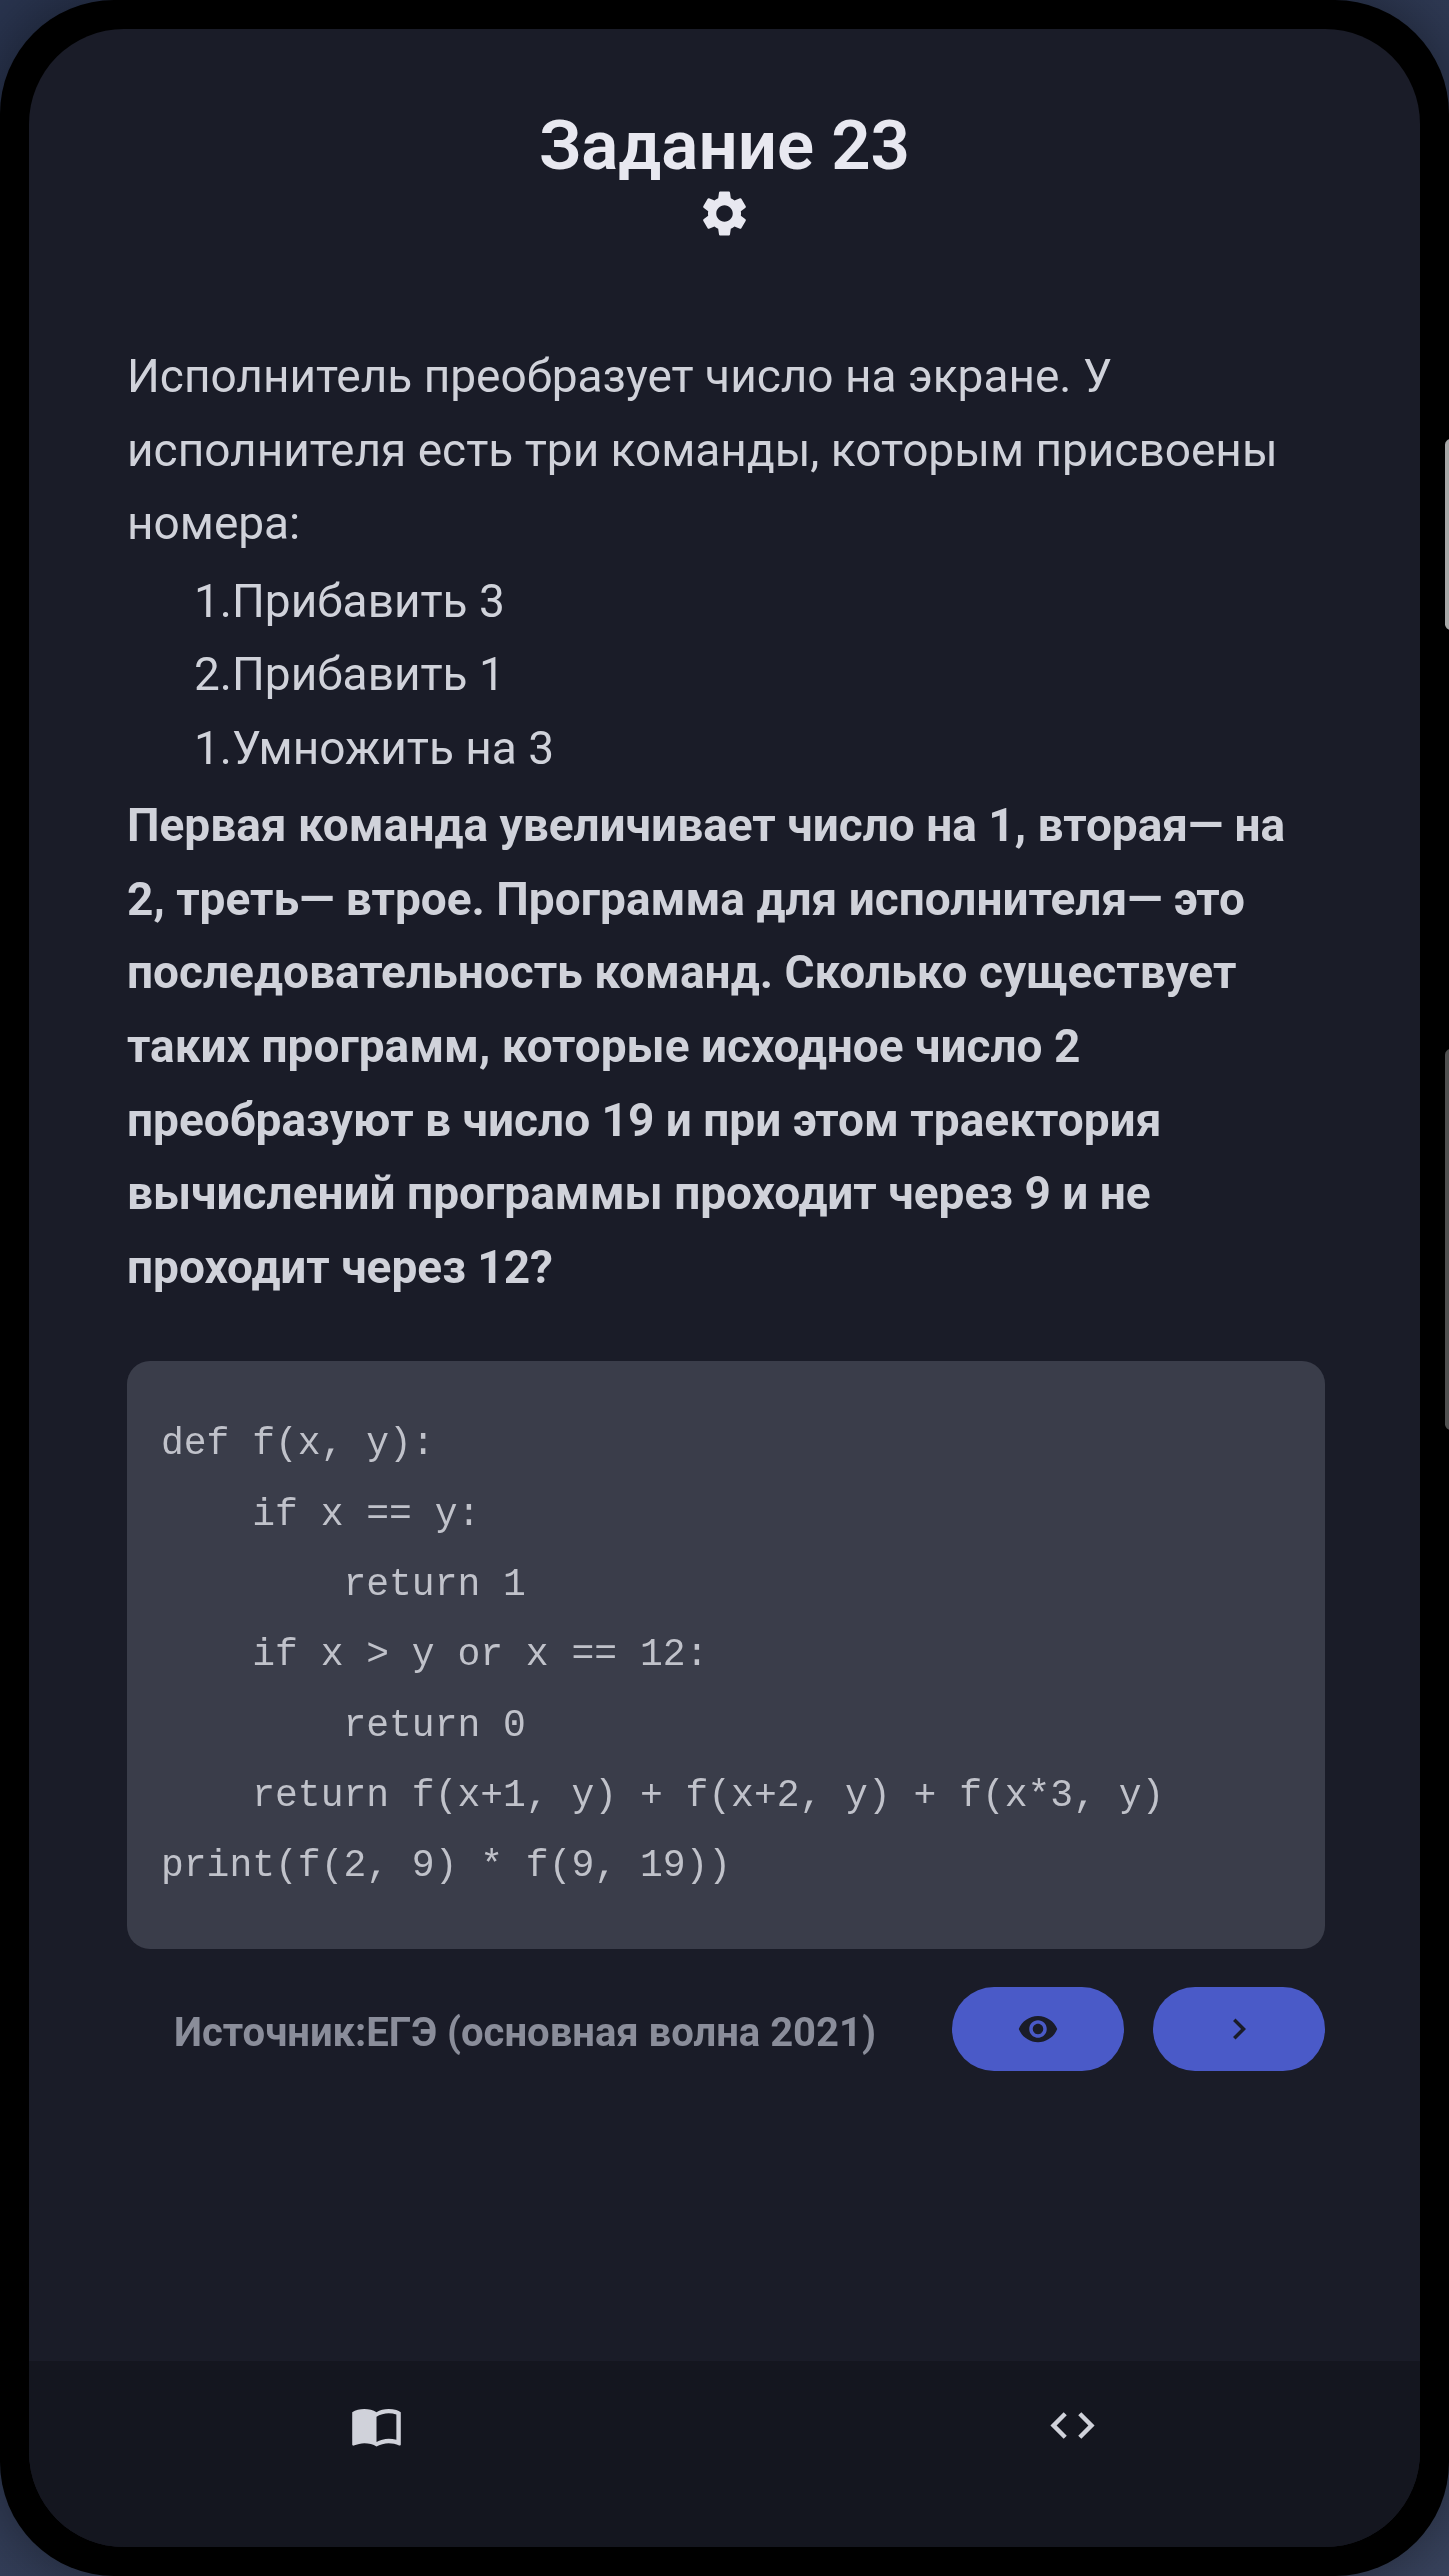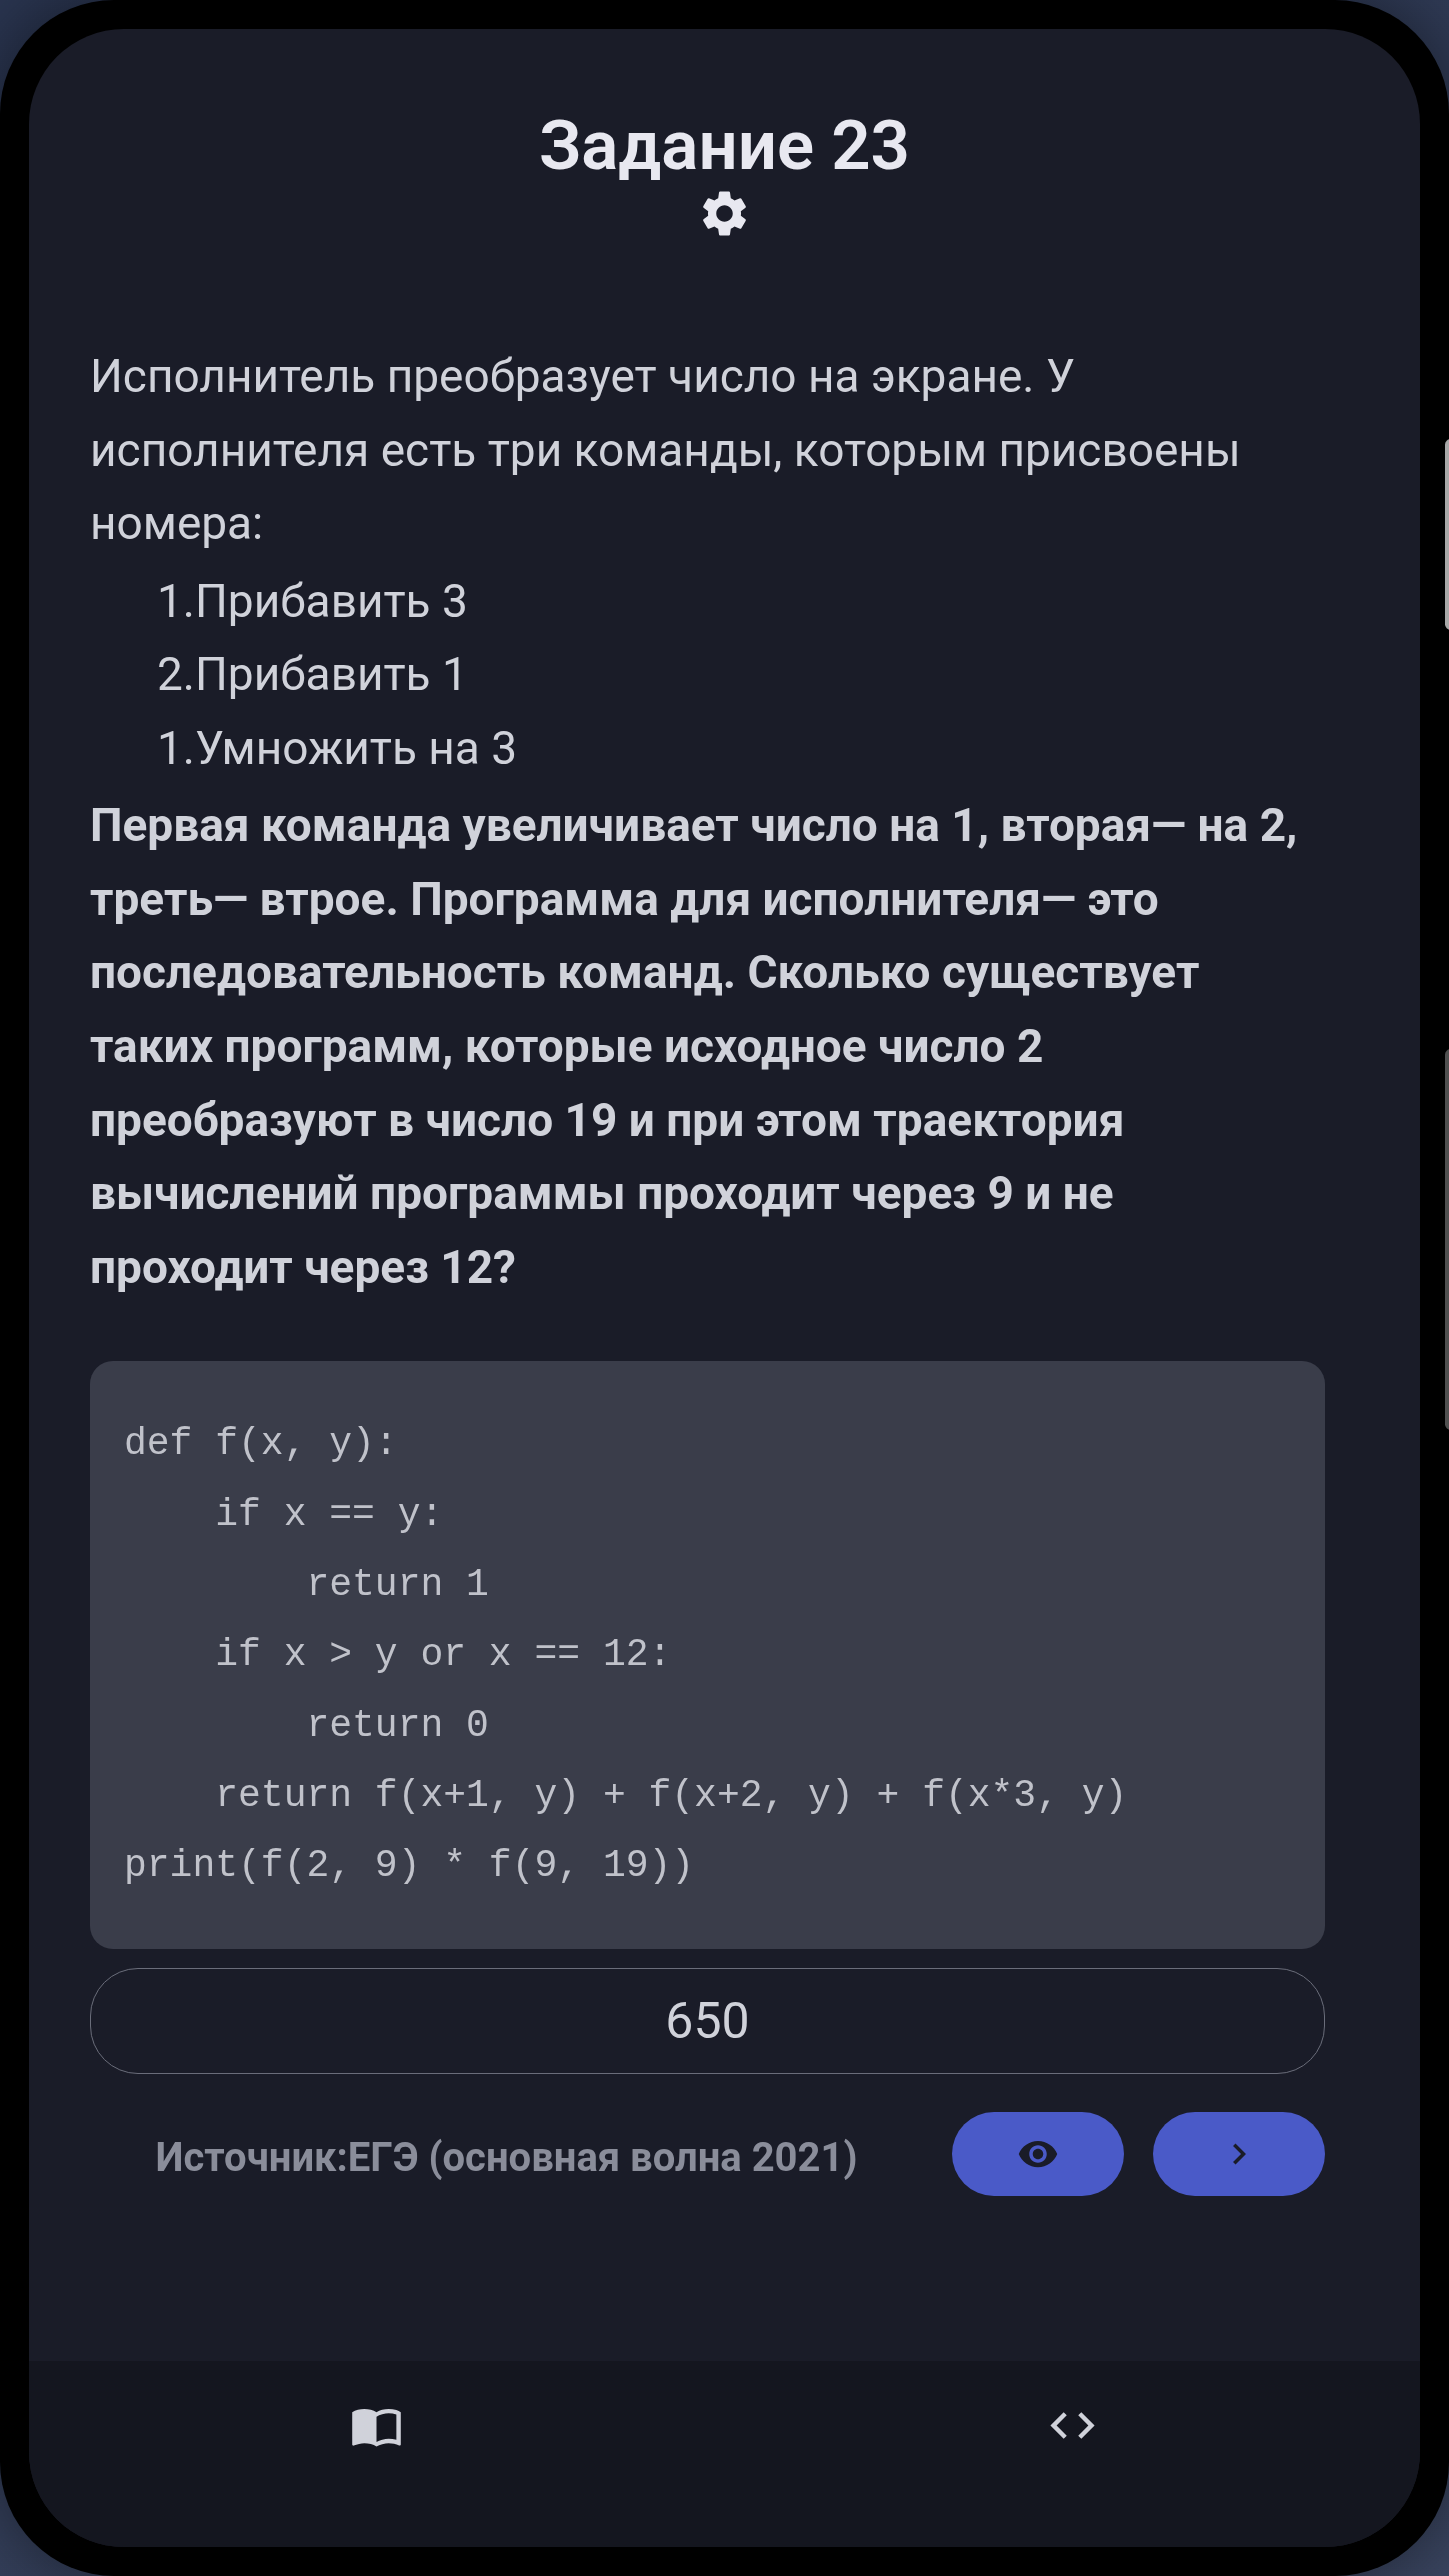--- a/index.html
+++ b/index.html
@@ -76,7 +76,7 @@
   }
   .content {
     flex: 1;
-    padding: 57px 95px 29px 61px;
+    padding: 57px 95px 29px 98px;
     overflow-y: auto;
   }
   .problem-text {

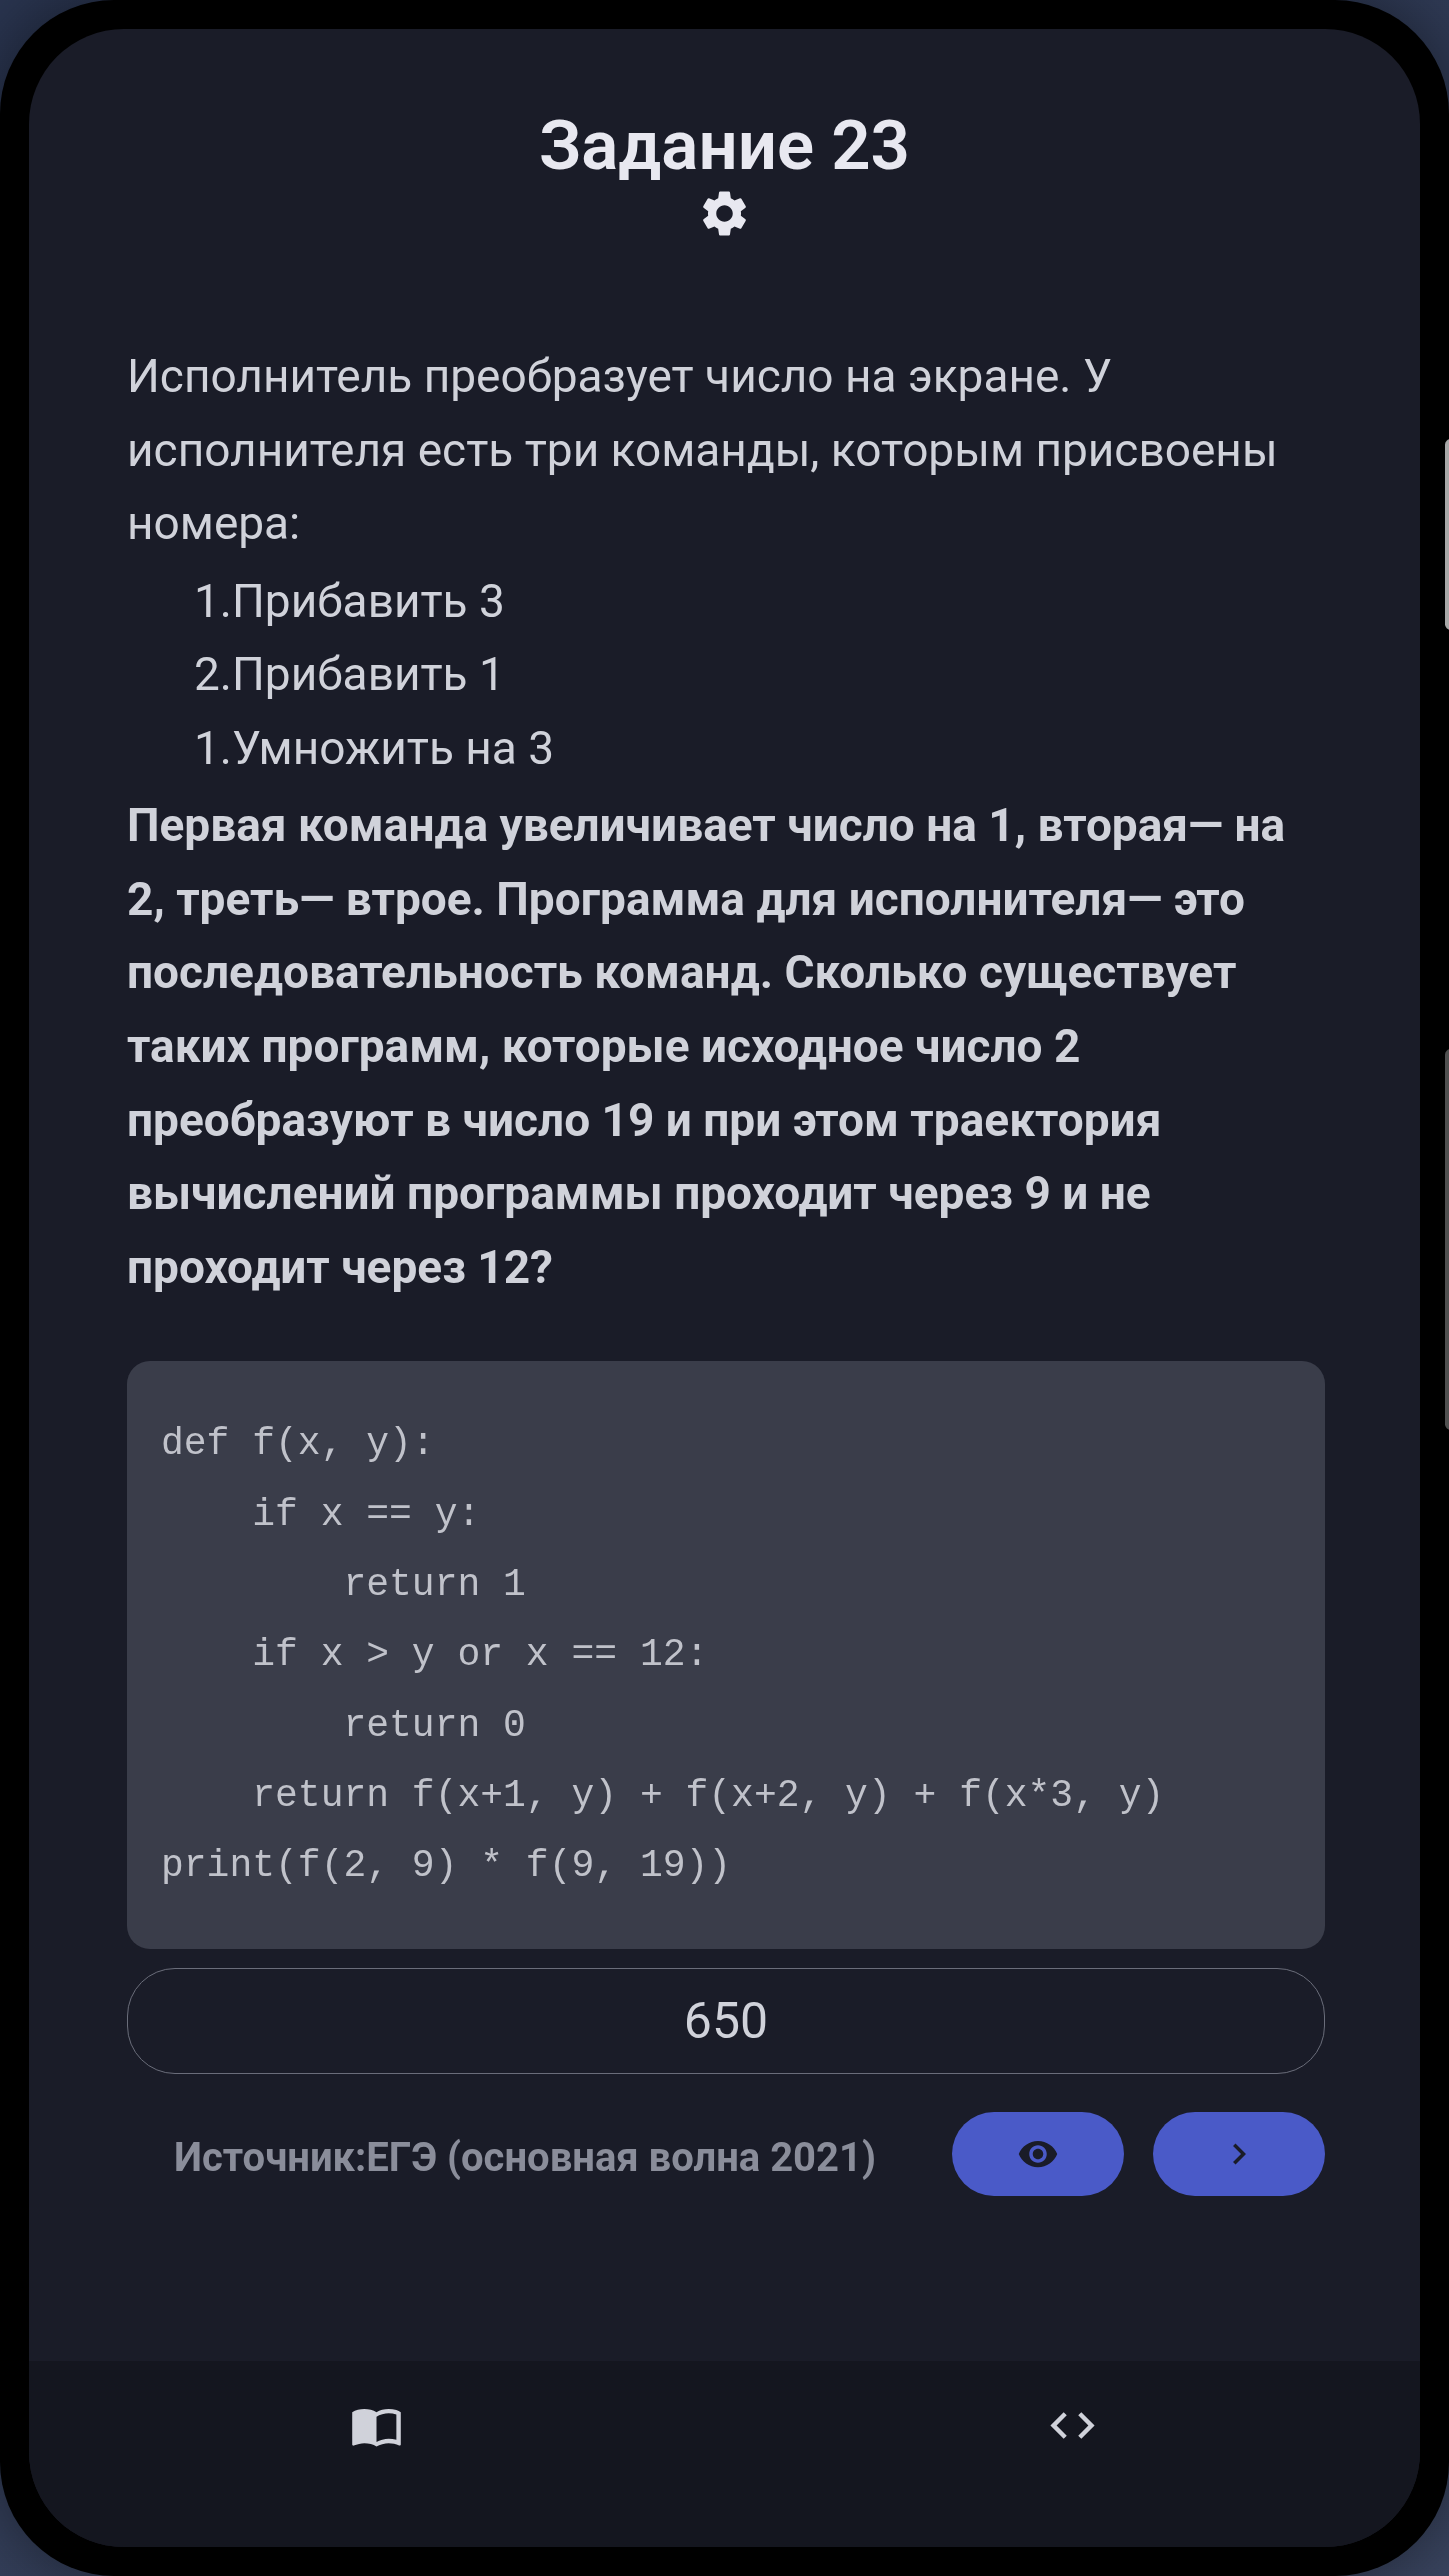--- a/index.html
+++ b/index.html
@@ -216,7 +216,6 @@
     return f(x+1, y) + f(x+2, y) + f(x*3, y)
 print(f(2, 9) * f(9, 19))</div>
 
-      <input class="answer-input" type="text" value="650" style="">
 
       <div class="footer-row">
         <div class="source-text">

